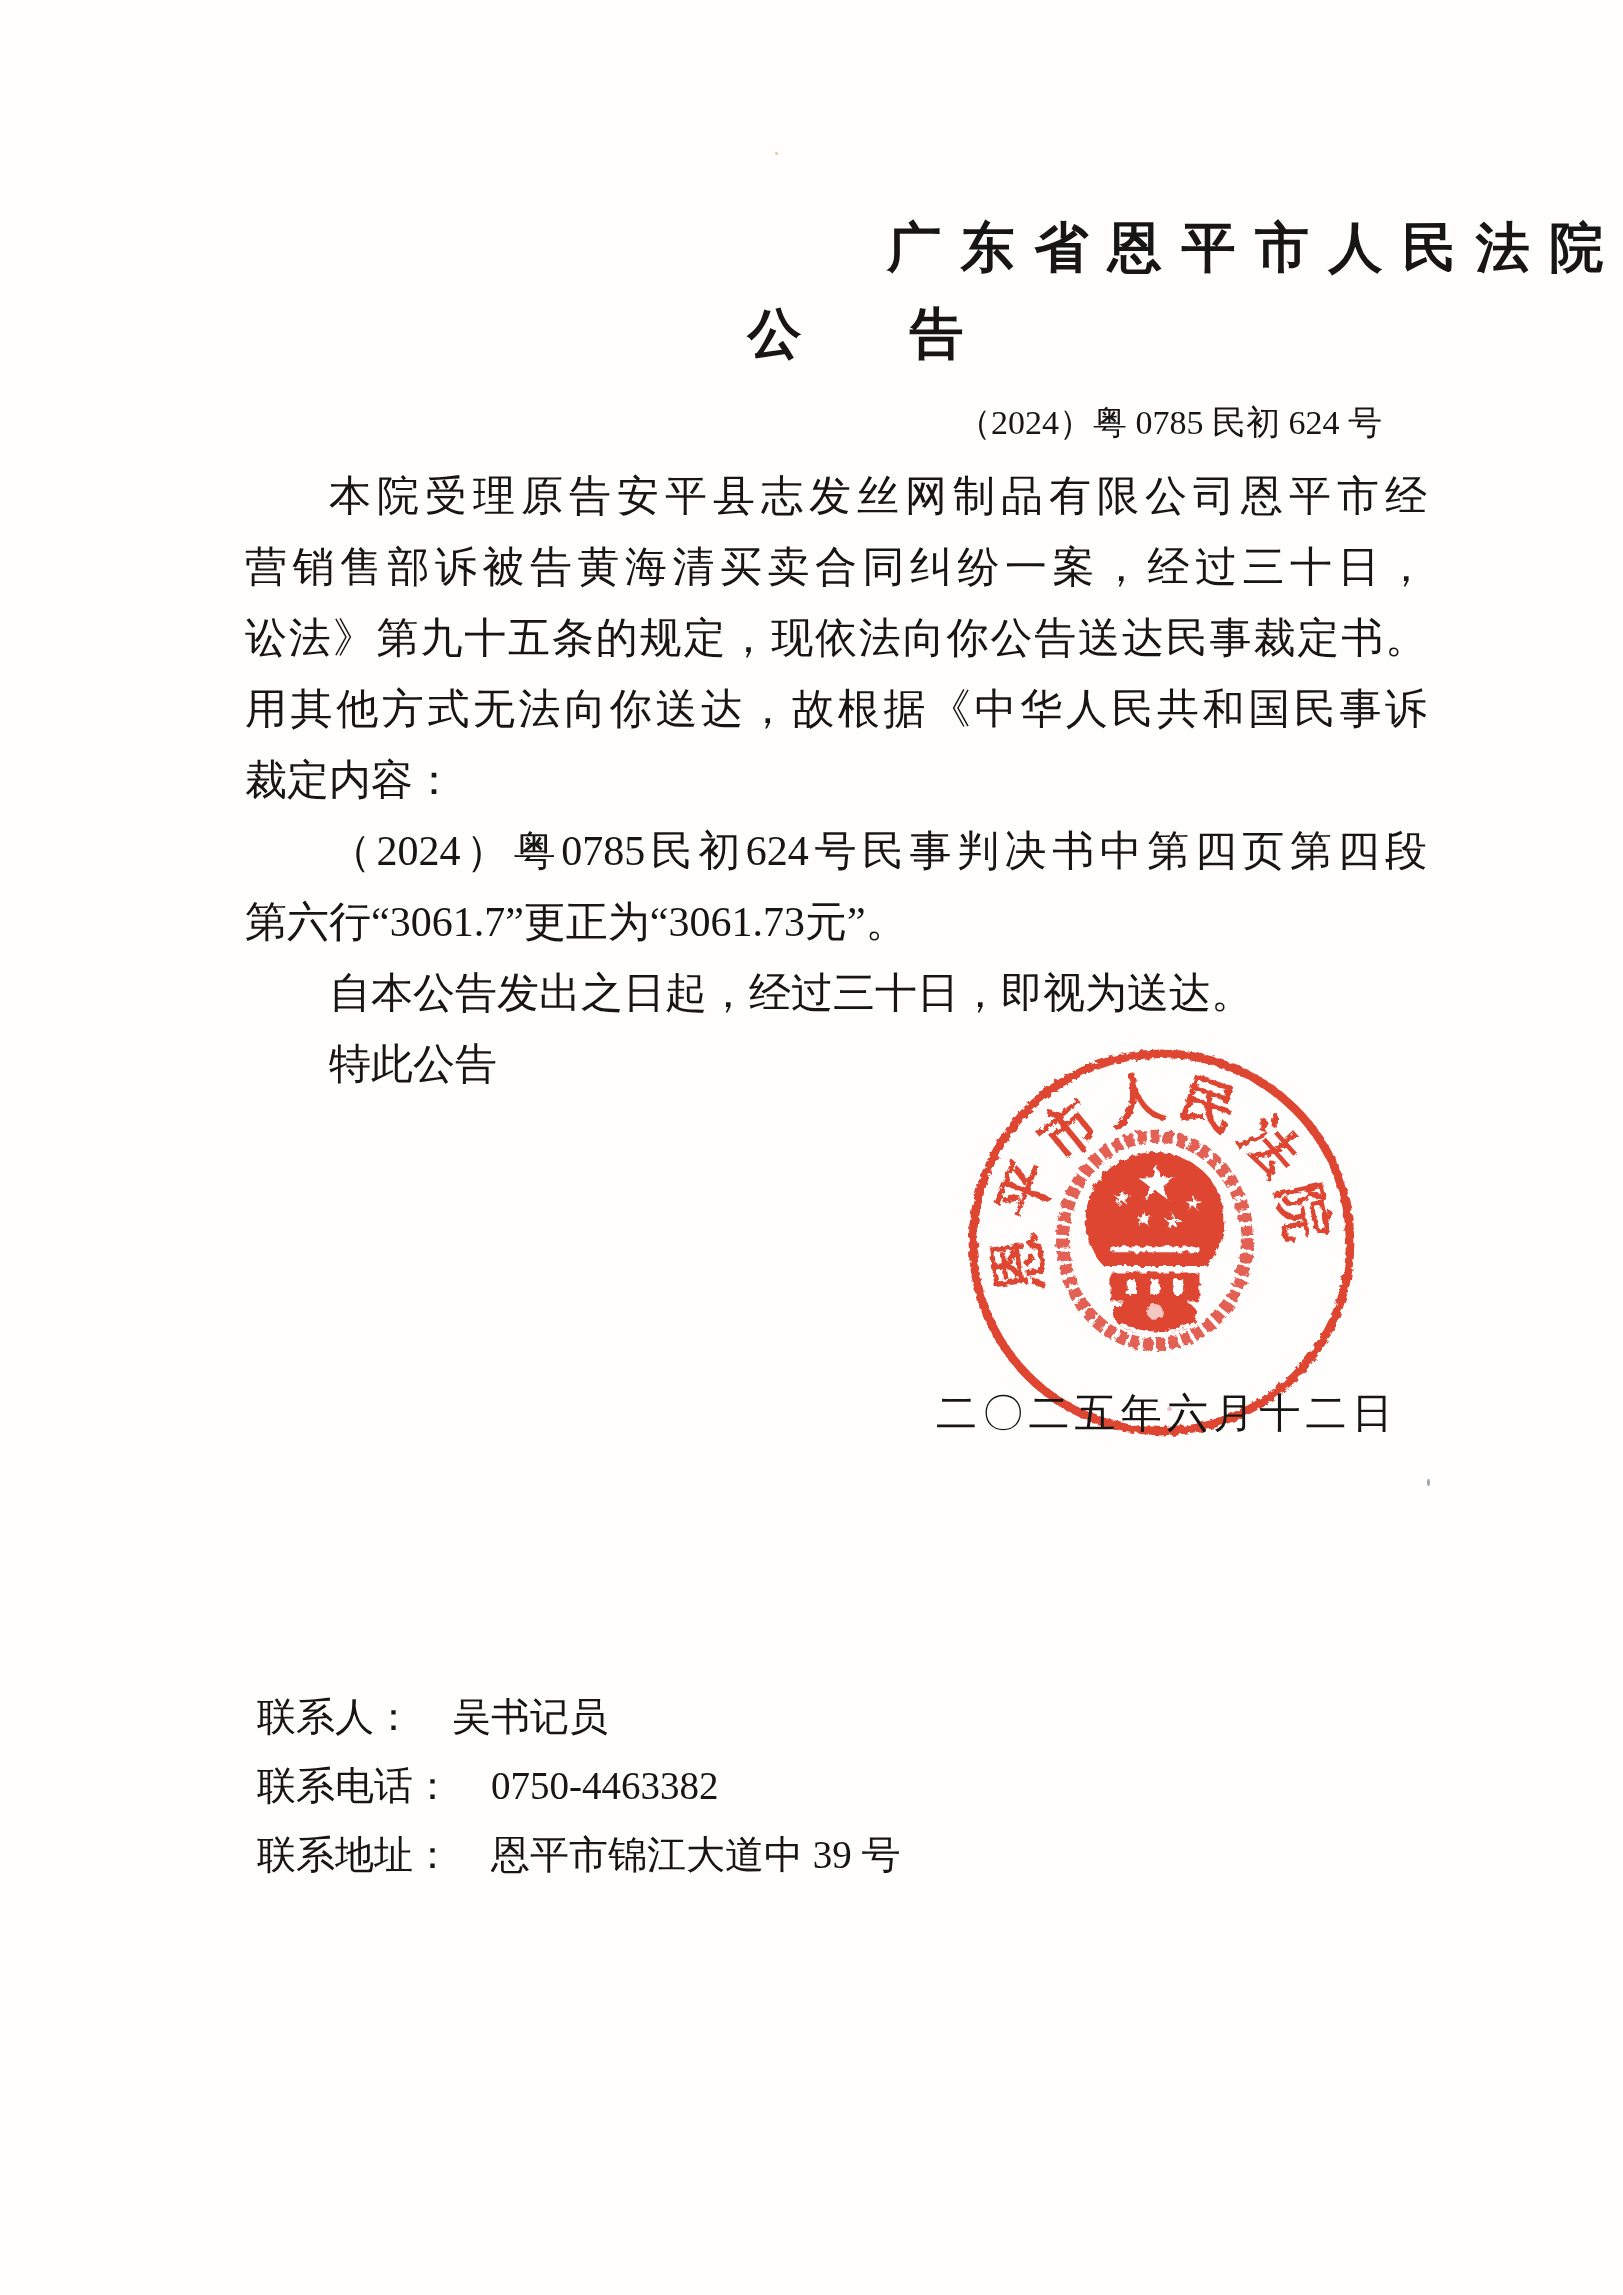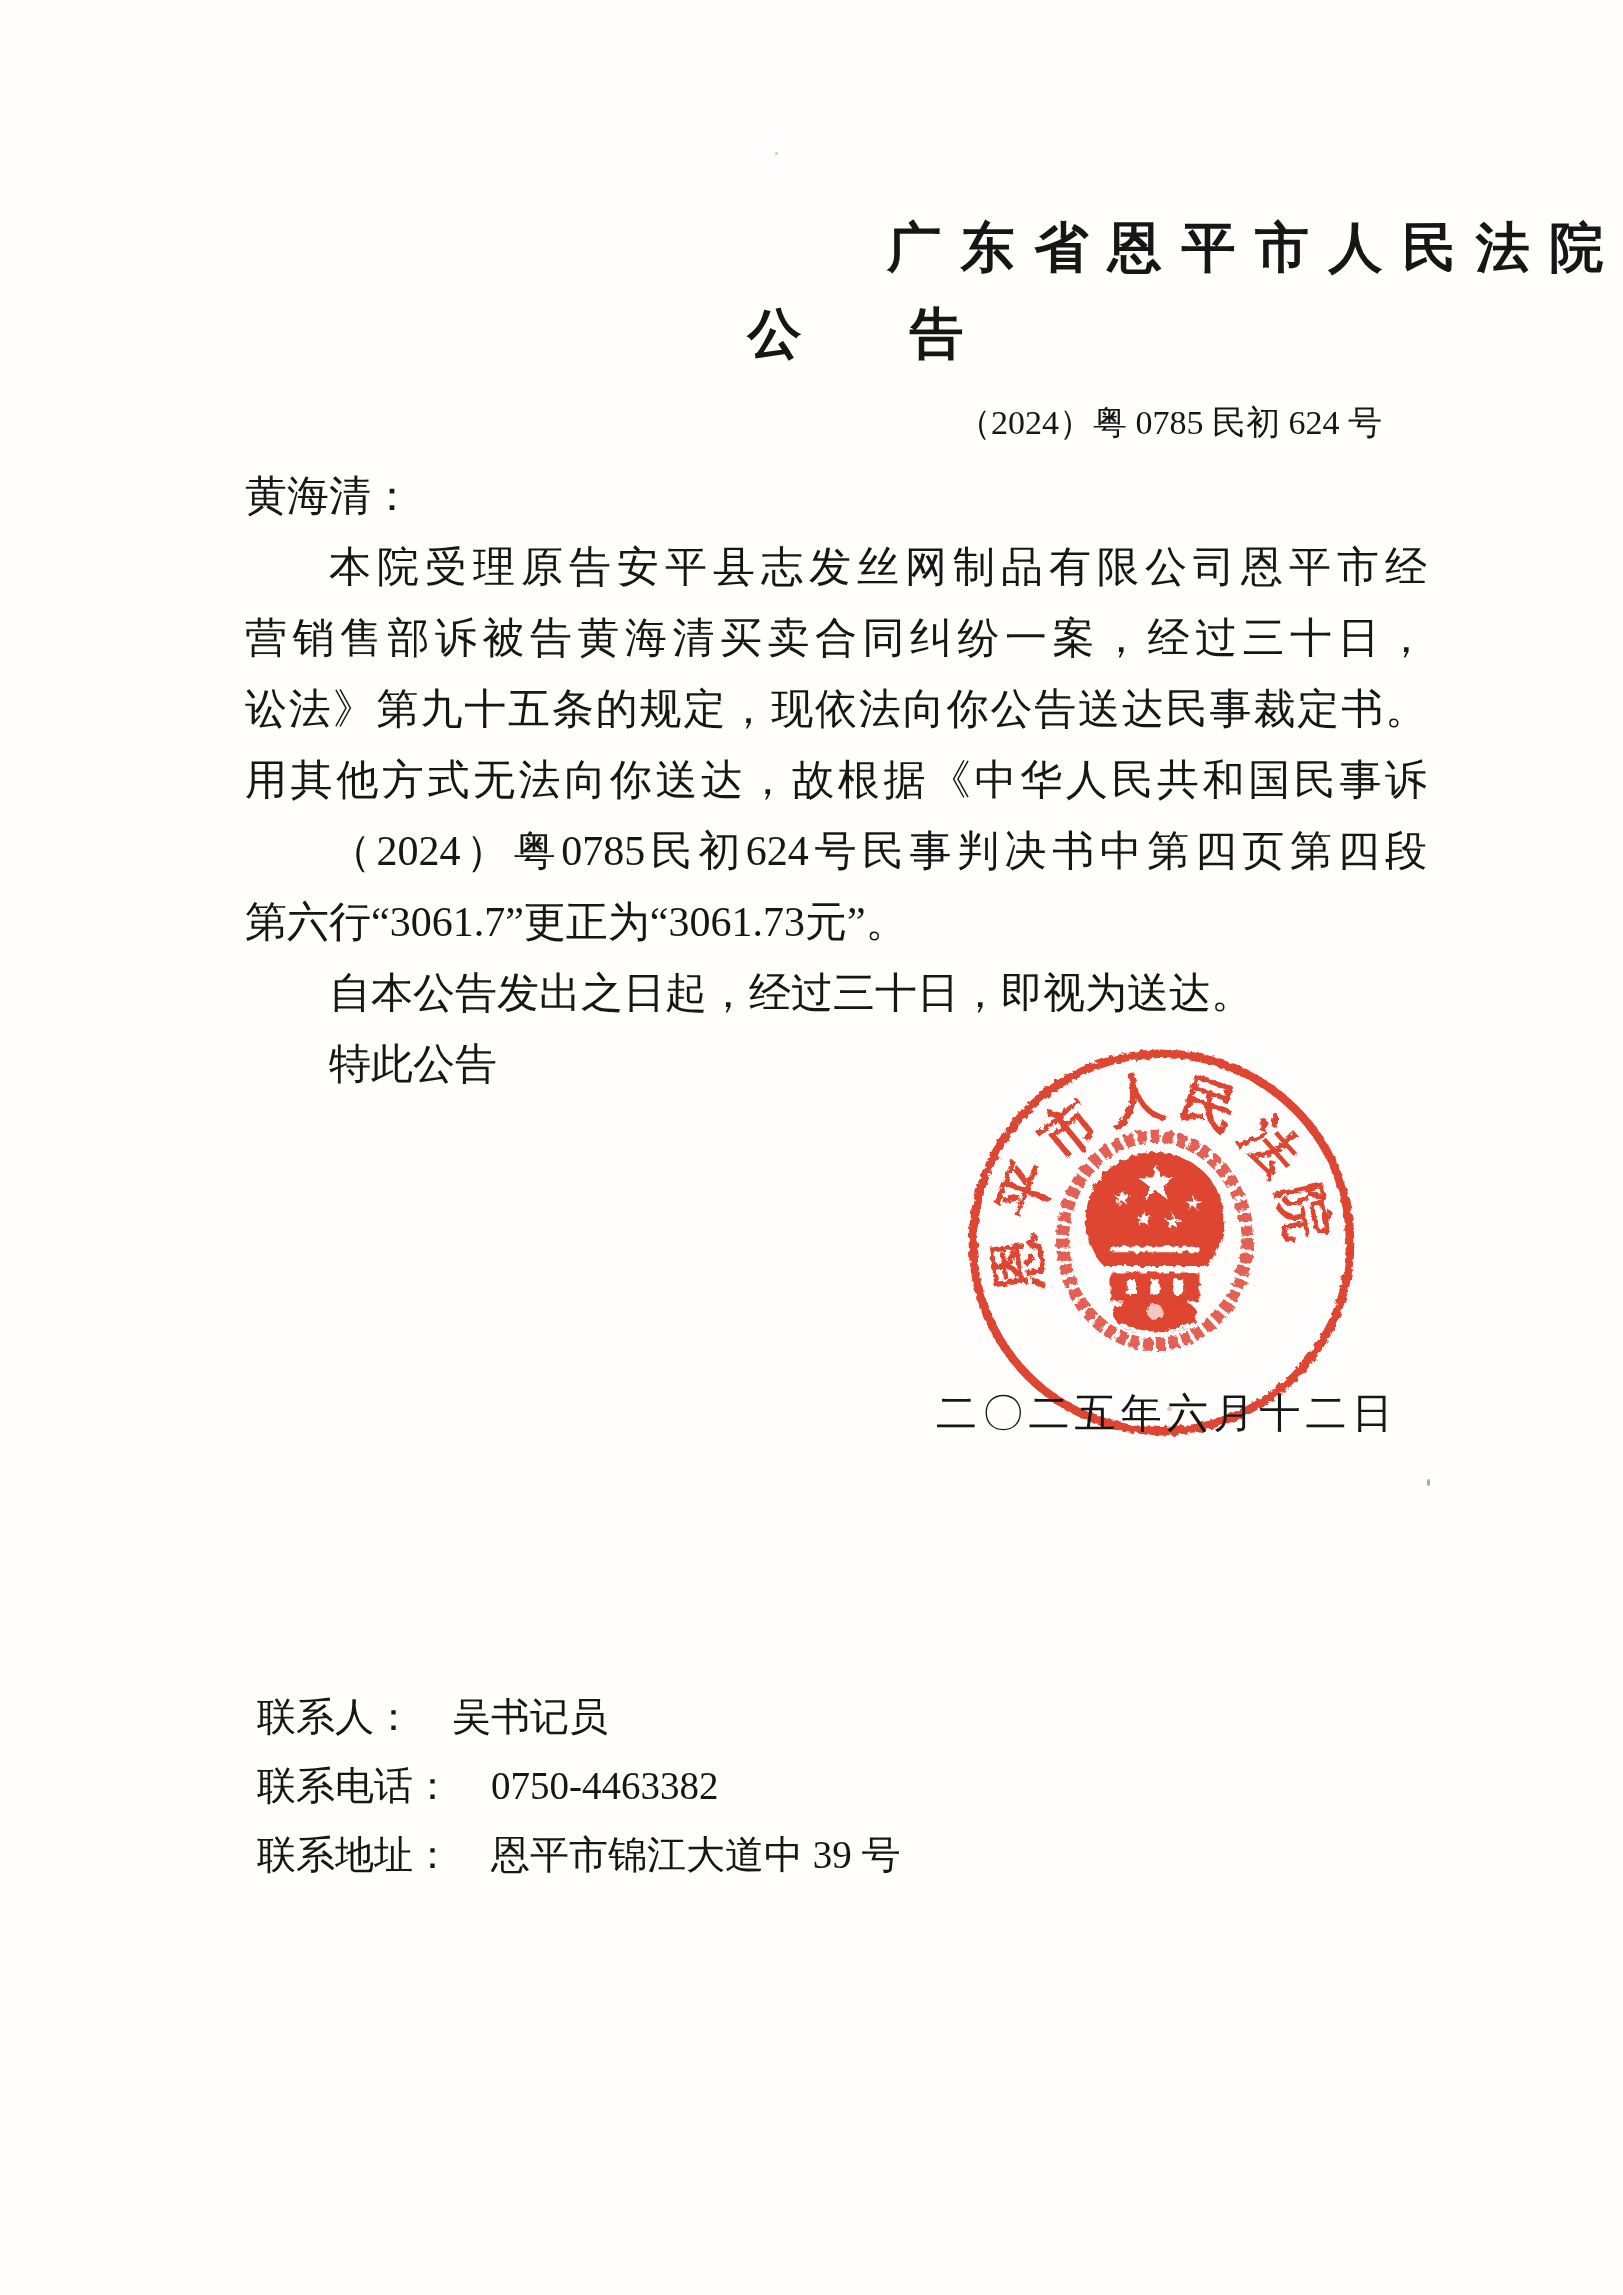--- a/index.html
+++ b/index.html
@@ -107,7 +107,6 @@
   </svg>
 
   <div class="content">
-    <div class="line">黄海清：</div>
     <div class="line indent fill">本院受理原告安平县志发丝网制品有限公司恩平市经</div>
     <div class="line fill">营销售部诉被告黄海清买卖合同纠纷一案，经过三十日，</div>
     <div class="line fill">讼法》第九十五条的规定，现依法向你公告送达民事裁定书。</div>

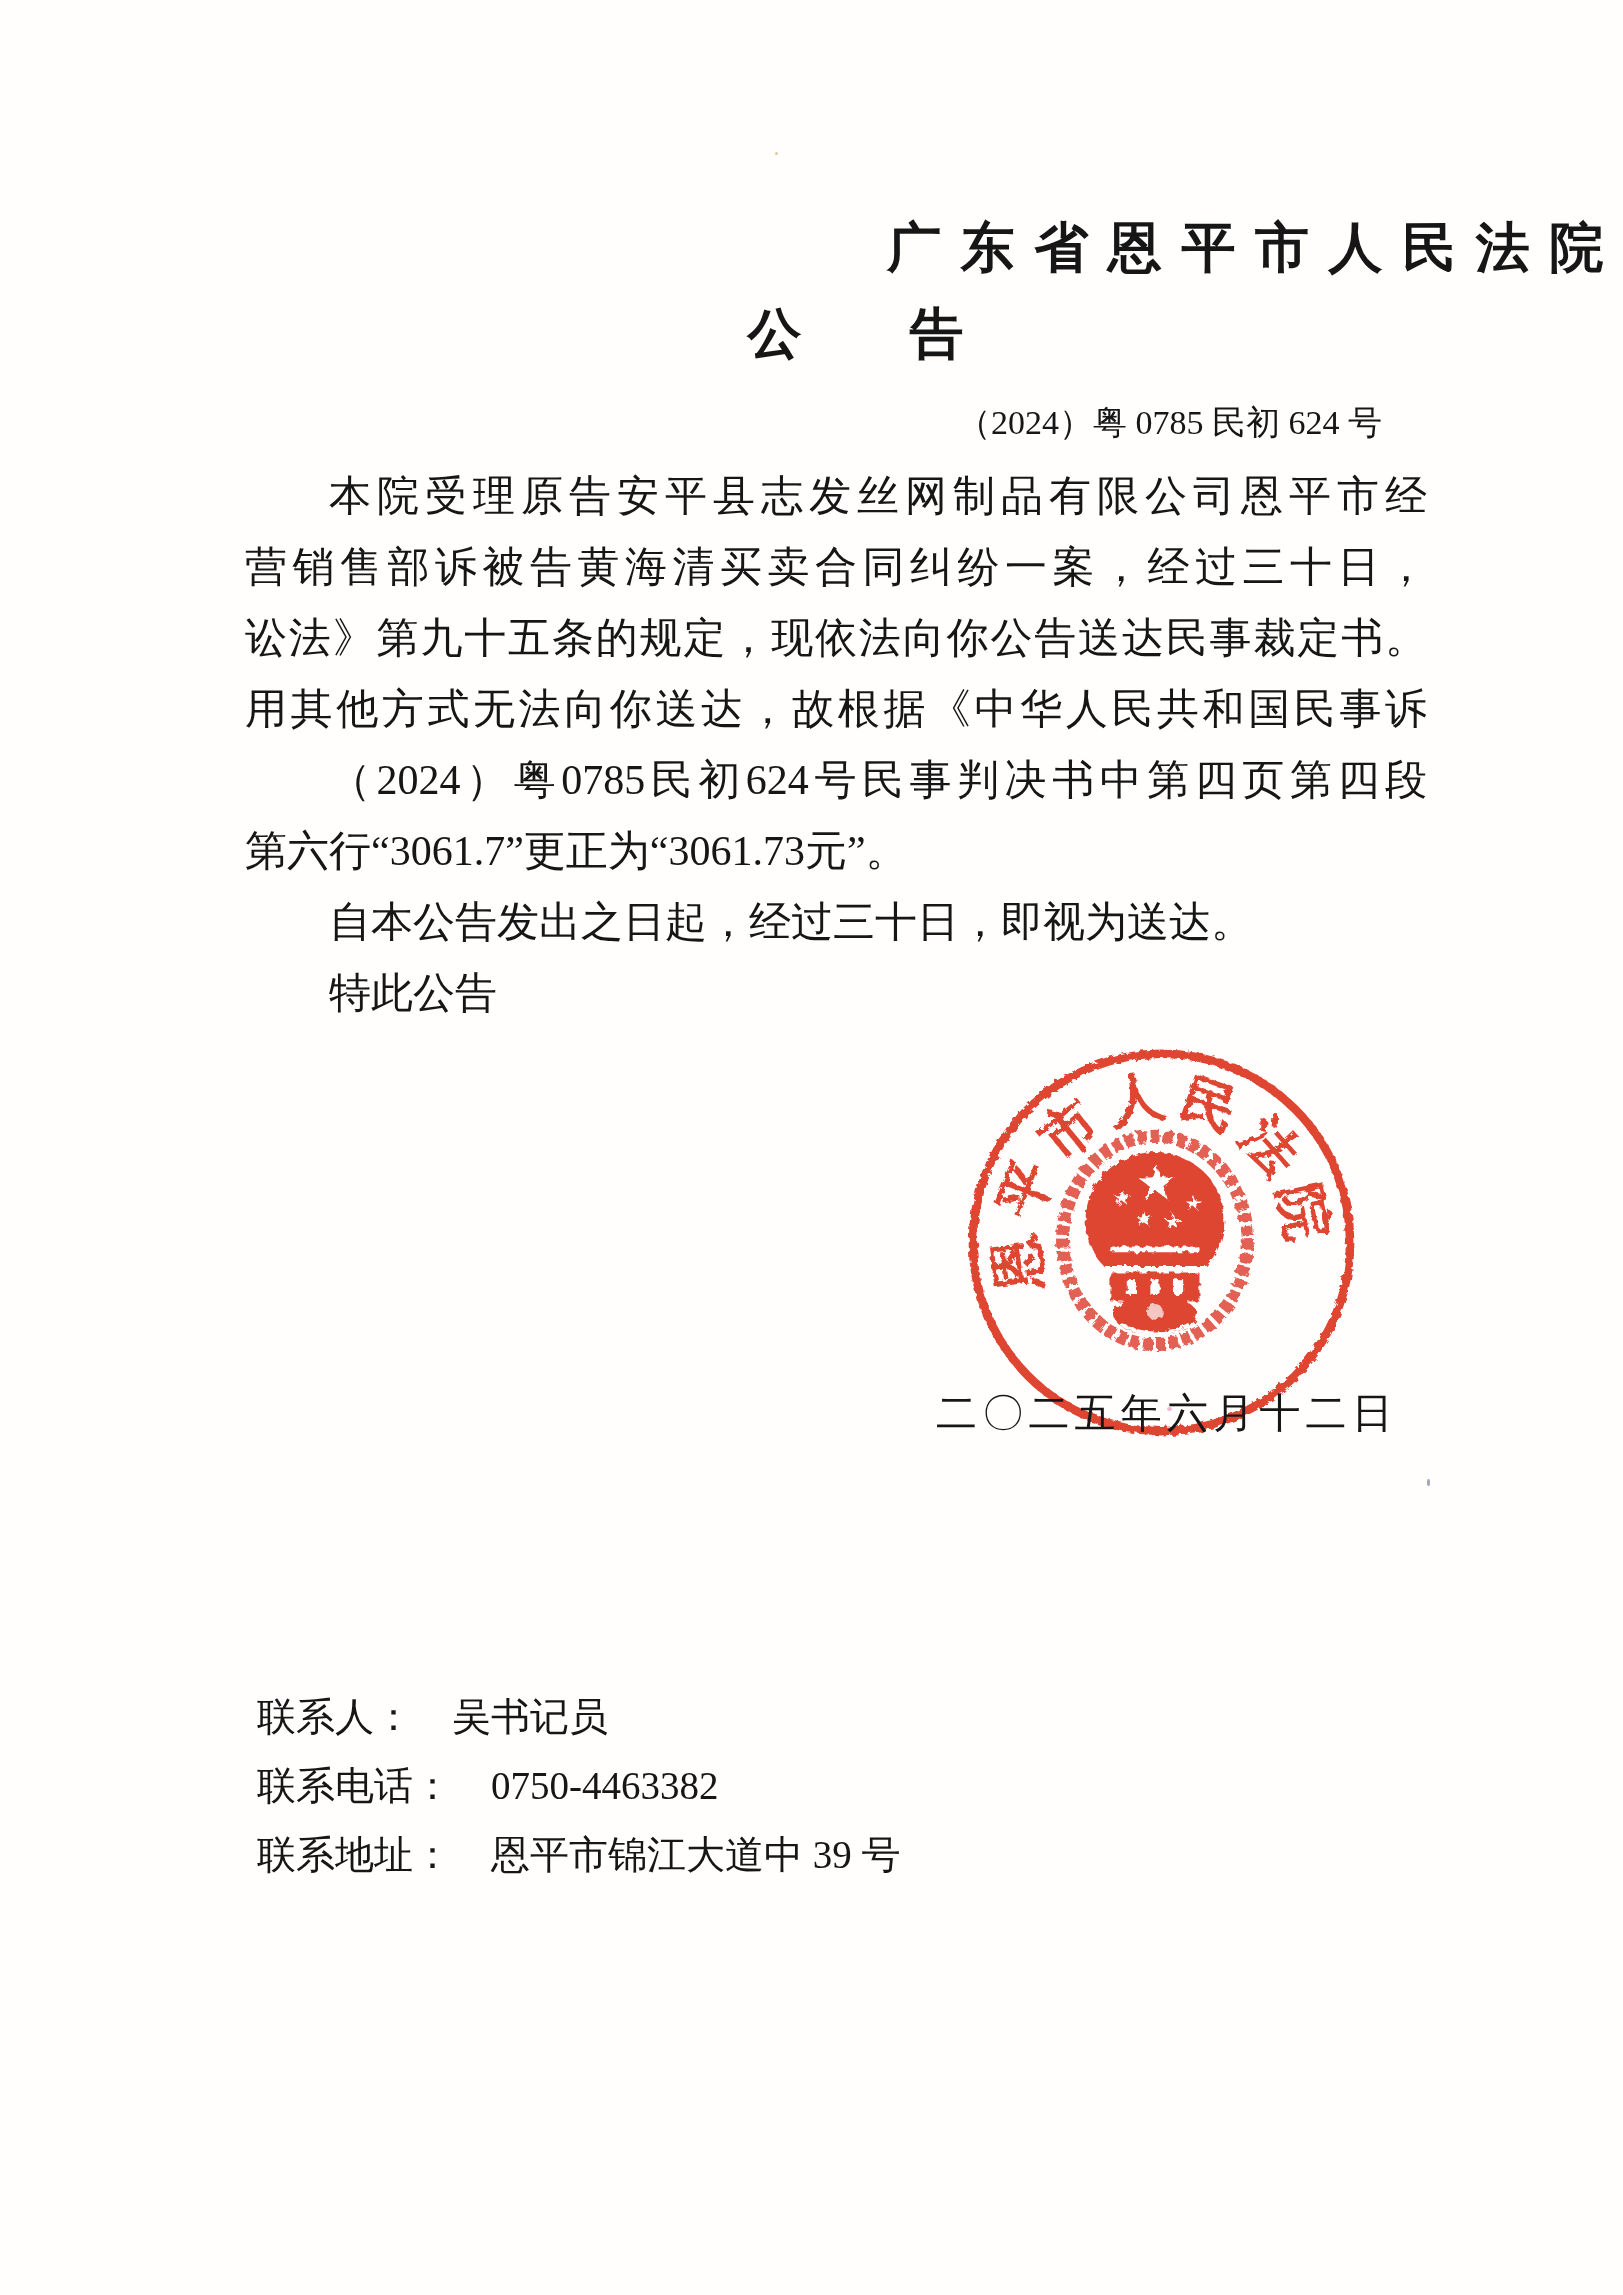--- a/index.html
+++ b/index.html
@@ -111,6 +111,7 @@
     <div class="line fill">营销售部诉被告黄海清买卖合同纠纷一案，经过三十日，</div>
     <div class="line fill">讼法》第九十五条的规定，现依法向你公告送达民事裁定书。</div>
     <div class="line fill">用其他方式无法向你送达，故根据《中华人民共和国民事诉</div>
+    <div class="line">裁定内容：</div>
     <div class="line indent fill">（2024）粤0785民初624号民事判决书中第四页第四段</div>
     <div class="line">第六行“3061.7”更正为“3061.73元”。</div>
     <div class="line indent">自本公告发出之日起，经过三十日，即视为送达。</div>

